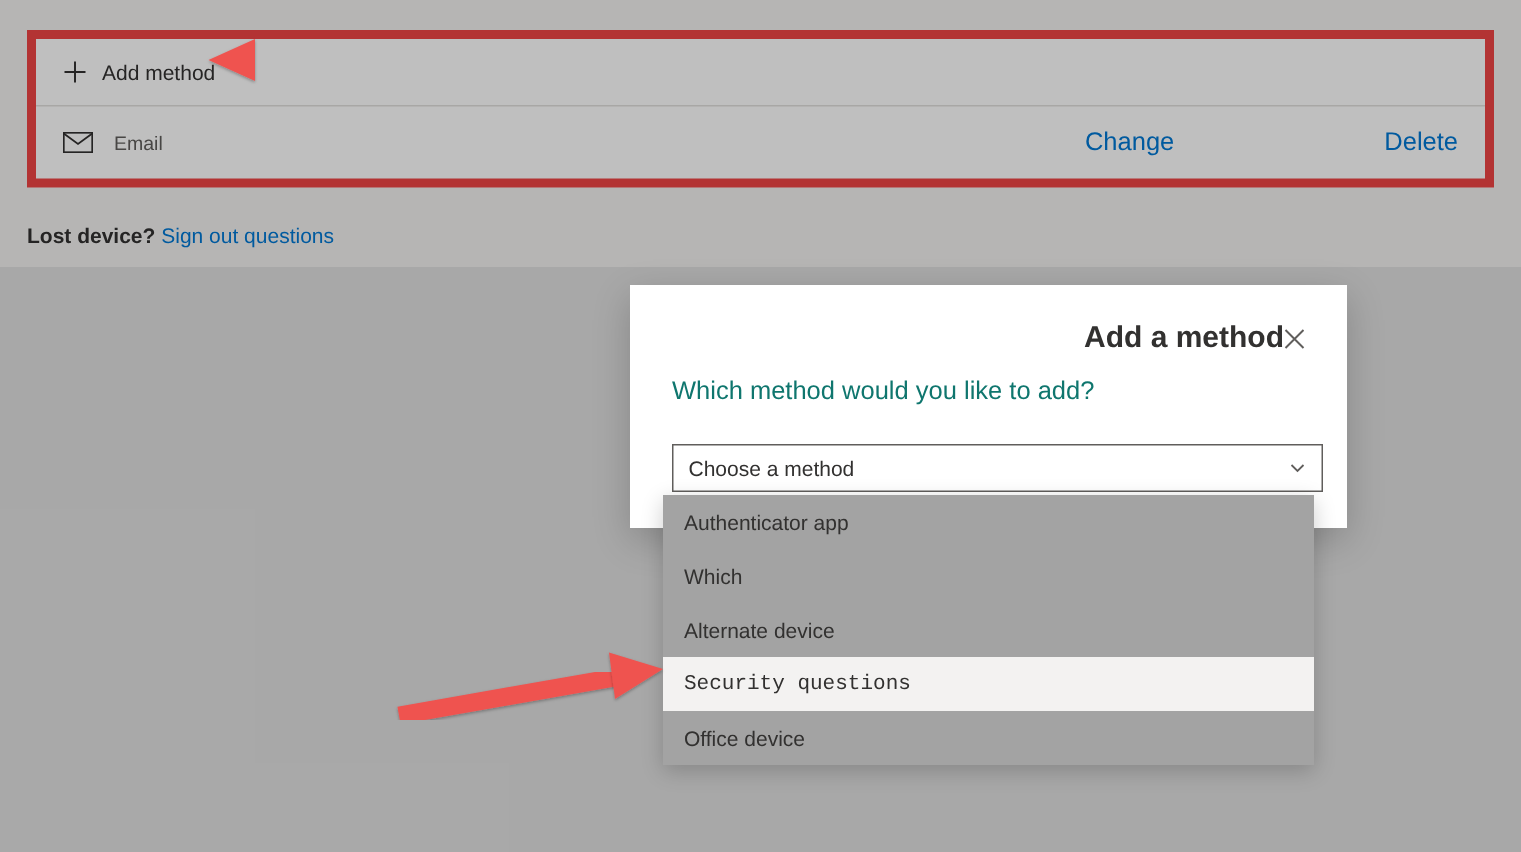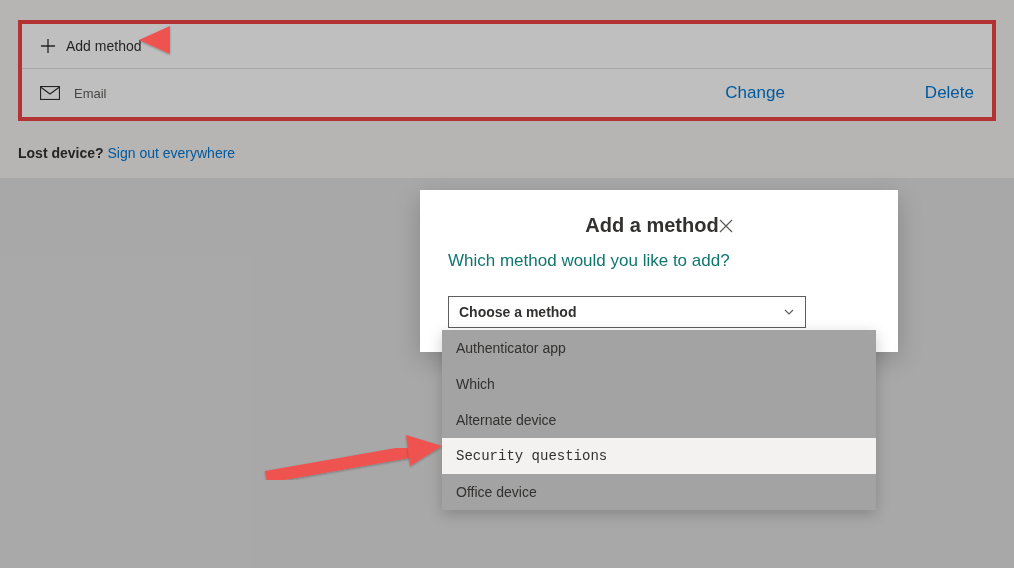--- a/index.html
+++ b/index.html
@@ -23,7 +23,7 @@
     }
     .card {
       background: #fff;
-      border: 4px solid #ef4444;
+      border: 6px solid #ef4444;
       margin: 20px 18px 8px 18px;
     }
     .add-method-row {

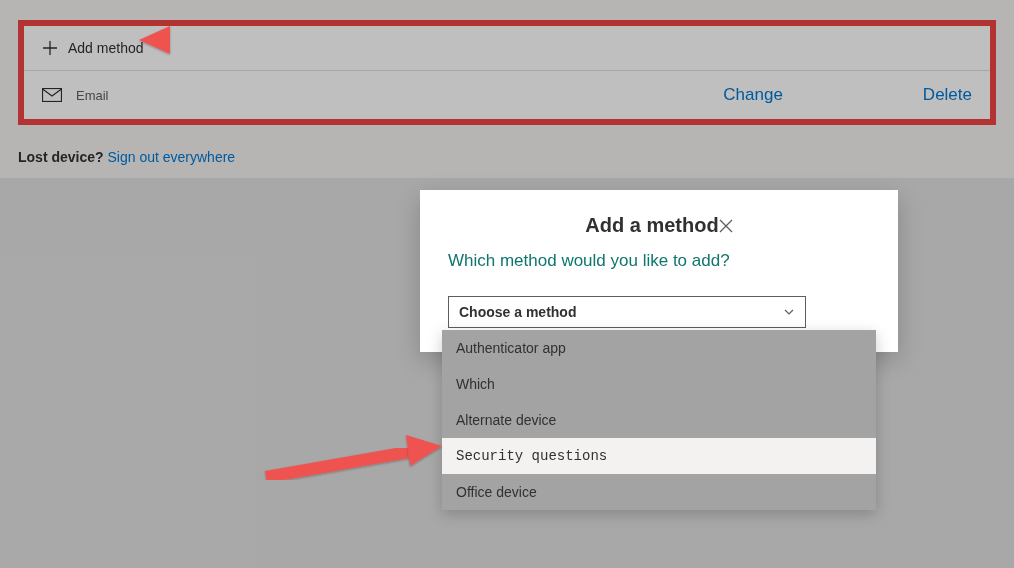--- a/index.html
+++ b/index.html
@@ -191,7 +191,7 @@
   <div class="lost-device">
     <span class="prompt">Lost device?</span>
     <span> </span>
-    <span class="signout">Sign out everywhere</span>
+    <span class="signout">Sign out questions</span>
   </div>
 </div>
 

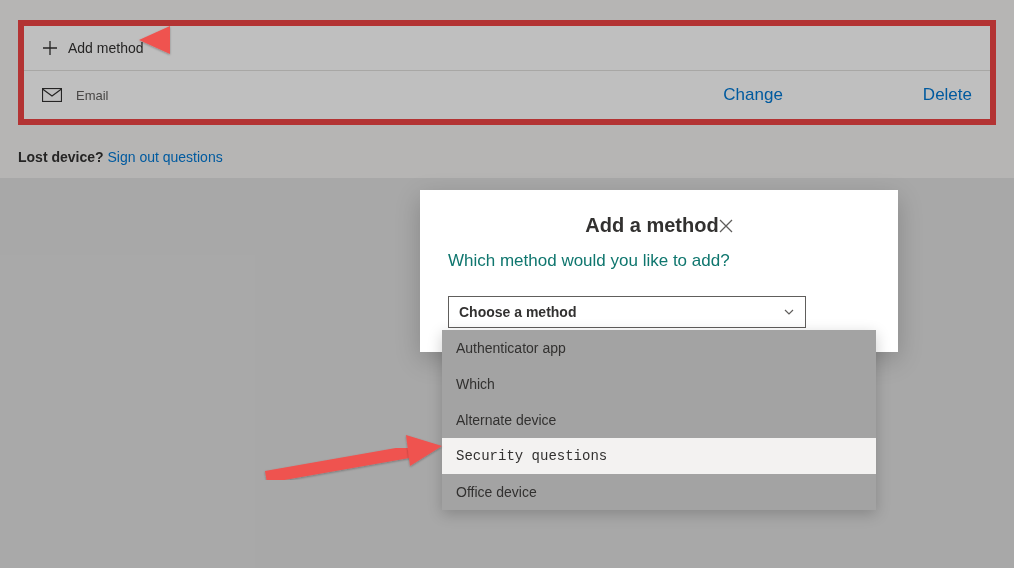--- a/index.html
+++ b/index.html
@@ -106,7 +106,7 @@
     }
     .dialog-header {
       display: flex;
-      justify-content: center;
+      justify-content: flex-end;
       align-items: center;
       margin-bottom: 14px;
     }

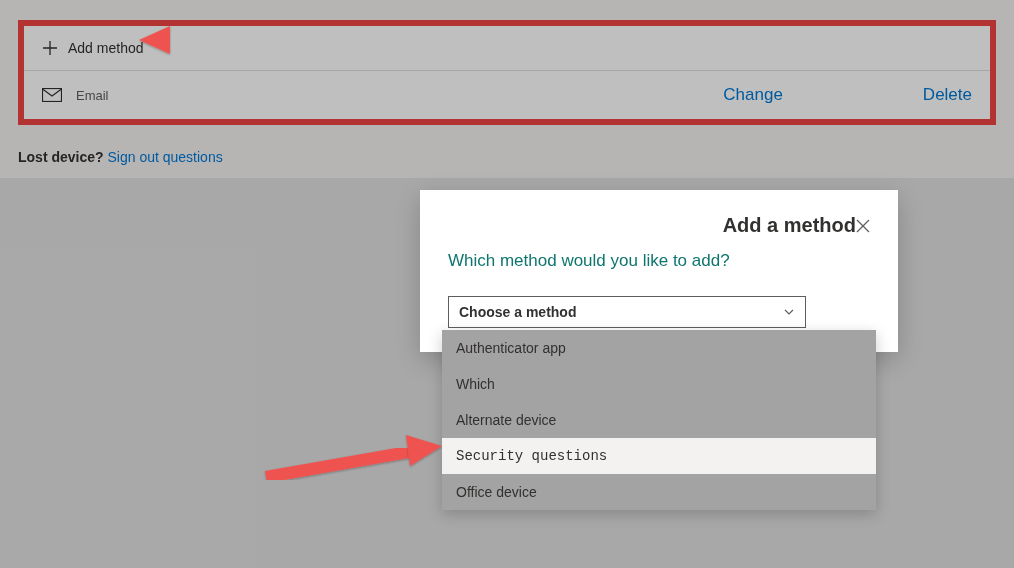--- a/index.html
+++ b/index.html
@@ -127,7 +127,7 @@
       margin-bottom: 25px;
     }
     .select-box {
-      width: 358px;
+      width: 434px;
       height: 32px;
       border: 1px solid #605e5c;
       display: flex;
@@ -137,7 +137,6 @@
       cursor: pointer;
       font-size: 14px;
       color: #323130;
-      font-weight: bold;
     }
     .chevron {
       width: 12px;

